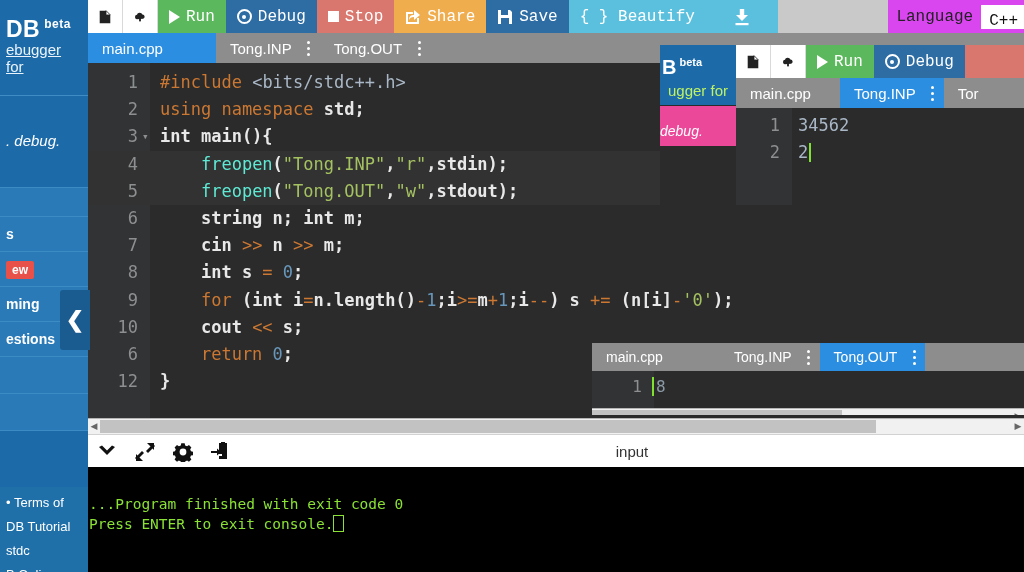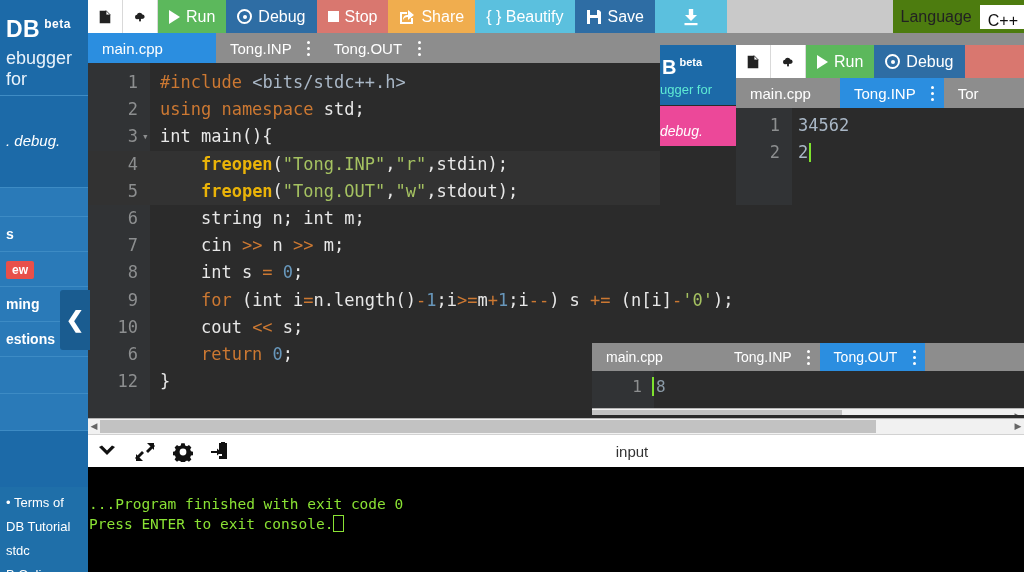--- a/index.html
+++ b/index.html
@@ -42,7 +42,7 @@
   
   #main-window{left:88px;top:0;width:936px;height:572px;background:#2b2b2b;}
 
-  .toolbar{position:absolute;left:0;top:0;height:33px;width:936px;background:#4d7c0f;display:flex;align-items:stretch;}
+  .toolbar{position:absolute;left:0;top:0;height:33px;width:936px;background:#d946ef;display:flex;align-items:stretch;font-family:Liberation Mono, monospace;}
   .tb-btn{display:flex;align-items:center;justify-content:center;color:#fff;font-size:16px;font-weight:normal;
           padding:0 11px;gap:6px;box-sizing:border-box;}
   .tb-iconbox{background:#ffffff;width:35px;display:flex;align-items:center;justify-content:center;border-right:1px solid #d9d9d9;}

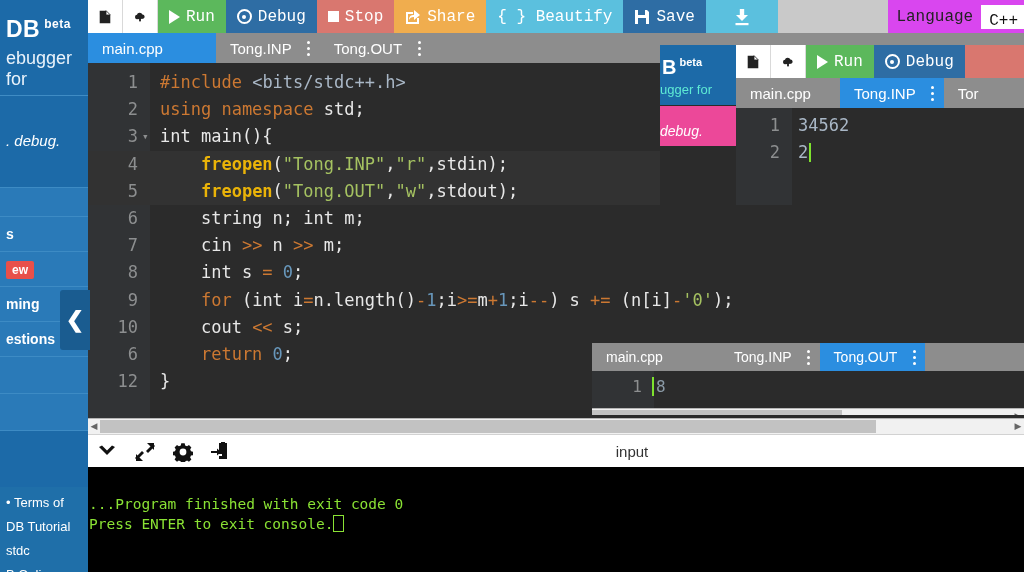--- a/index.html
+++ b/index.html
@@ -206,9 +206,6 @@
       </svg>
       <span>Share</span>
     </div>
-    <div class="tb-btn tb-beautify">
-      <span>{ } Beautify</span>
-    </div>
     <div class="tb-btn tb-save">
       <svg width="16" height="16" viewBox="0 0 16 16" aria-hidden="true">
         <path d="M1 1 h12 l2 2 v12 h-14 z" fill="#fff"></path>
@@ -216,6 +213,9 @@
         <rect x="4" y="9" width="8" height="6" fill="#2e6da4"></rect>
       </svg>
       <span>Save</span>
+    </div>
+    <div class="tb-btn tb-beautify">
+      <span>{ } Beautify</span>
     </div>
     <div class="tb-btn tb-download">
       <svg width="18" height="18" viewBox="0 0 18 18" aria-hidden="true">

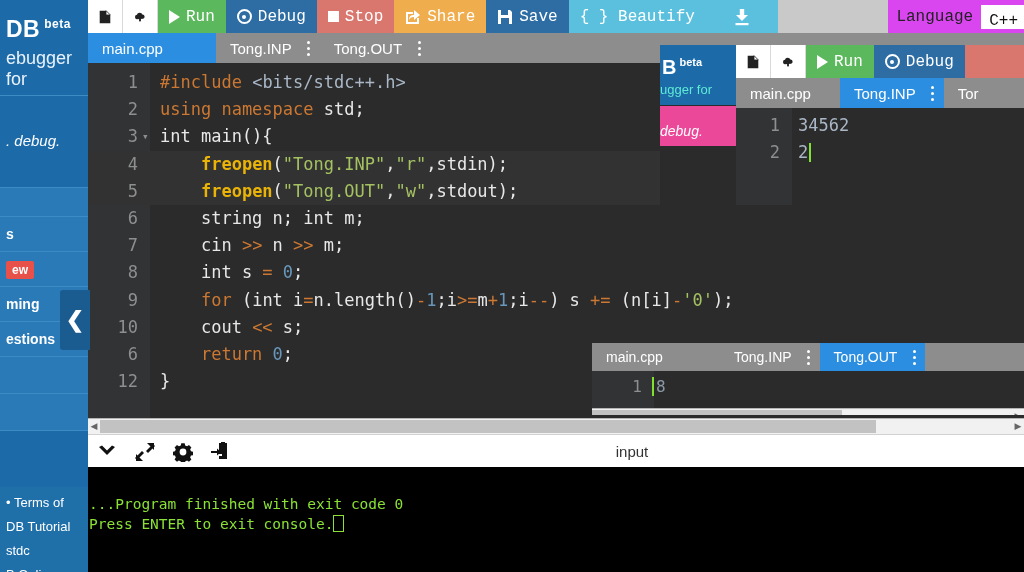--- a/index.html
+++ b/index.html
@@ -17,7 +17,7 @@
   .sb-hero{background:#1c6aa8;height:95px;padding-top:18px;}
   .sb-hero .logo{font-size:23px;font-weight:bold;letter-spacing:.5px;line-height:1;}
   .sb-hero .logo sup{font-size:12px;font-weight:bold;margin-left:4px;vertical-align:super;}
-  .sb-hero .sub{font-size:18px;margin-top:7px;color:#eaf3fb;}
+  .sb-hero .sub{font-size:15px;color:#eaf3fb;text-decoration:underline;}
   .sb-hero2{background:#1c6aa8;height:92px;border-top:1px solid #3f8cc4;}
   .sb-hero2 .it{font-size:15px;font-style:italic;padding-top:36px;color:#fff;}
   .sb-row{height:35px;line-height:35px;font-size:14px;font-weight:bold;border-top:1px solid #3d8bc4;background:#2a7ab8;}

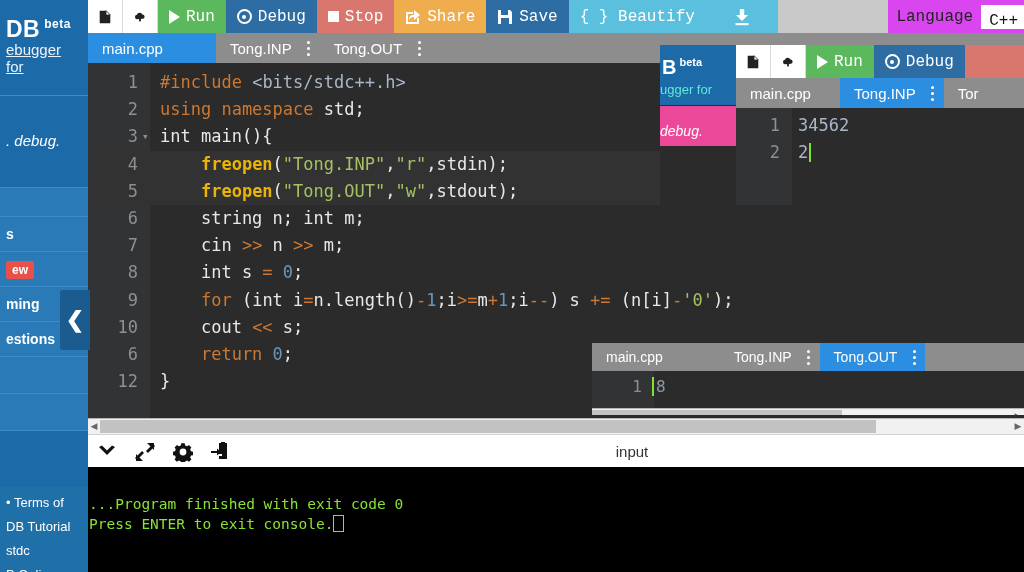--- a/index.html
+++ b/index.html
@@ -111,7 +111,7 @@
   #win2 .w2-sbhero{position:absolute;left:0;top:0;width:76px;height:60px;background:#1c6aa8;color:#fff;overflow:hidden;}
   #win2 .w2-sbhero .lg{font-size:20px;font-weight:bold;padding:12px 0 0 2px;line-height:1;}
   #win2 .w2-sbhero .lg sup{font-size:11px;margin-left:3px;}
-  #win2 .w2-sbhero .sb2{font-size:13px;padding:5px 0 0 0;color:#5eead4;}
+  #win2 .w2-sbhero .sb2{font-size:15px;padding:5px 0 0 0;color:#bef264;text-align:center;}
   #win2 .w2-sbhero2{position:absolute;left:0;top:61px;width:76px;height:40px;background:#ec4899;color:#fff;overflow:hidden;}
   #win2 .w2-sbhero2 .it{font-size:14px;font-style:italic;padding-top:17px;}
 

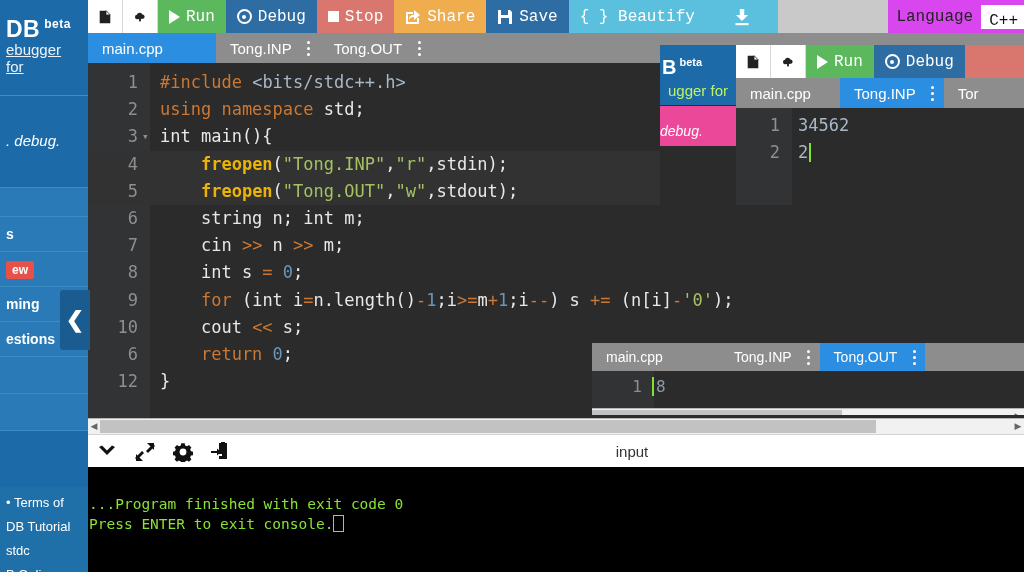--- a/index.html
+++ b/index.html
@@ -86,7 +86,7 @@
   .t-pre{color:#cc7832;}
   .t-inc{color:#a9b7c6;}
   .t-kw{color:#cc7832;}
-  .t-txt{color:#e8e8e8;}
+  .t-txt{color:#e8e8e8;font-weight:bold;}
   .t-fn{color:#eab308;font-weight:bold;}
   .t-str{color:#a5c261;}
   .t-num{color:#6897bb;}

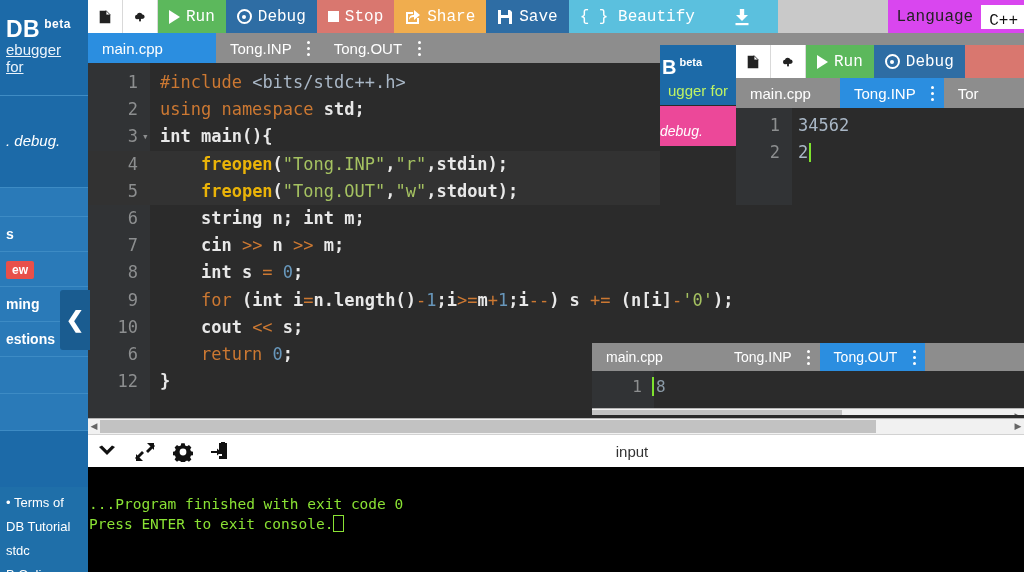--- a/index.html
+++ b/index.html
@@ -87,7 +87,7 @@
   .t-inc{color:#a9b7c6;}
   .t-kw{color:#cc7832;}
   .t-txt{color:#e8e8e8;font-weight:bold;}
-  .t-fn{color:#eab308;font-weight:bold;}
+  .t-fn{color:#5eead4;}
   .t-str{color:#a5c261;}
   .t-num{color:#6897bb;}
   .t-op{color:#cc7832;}

